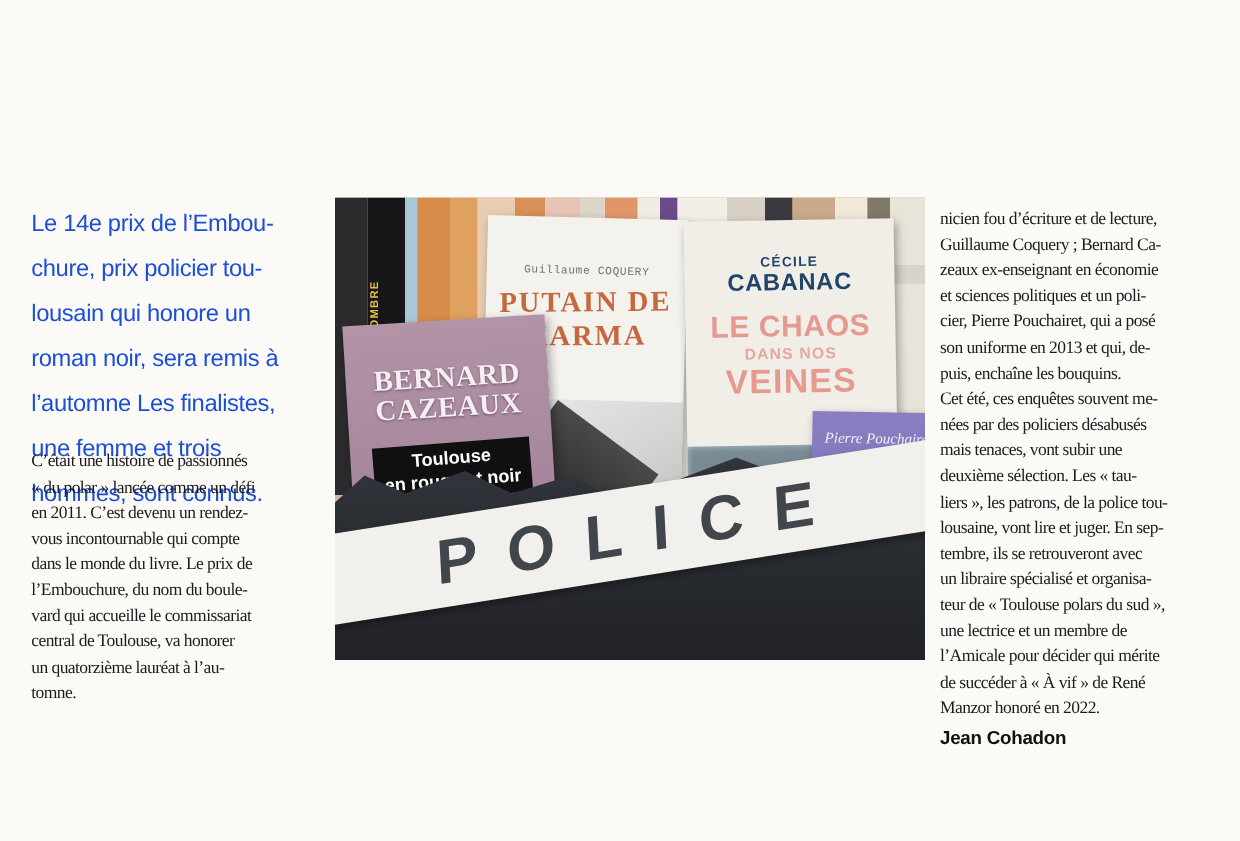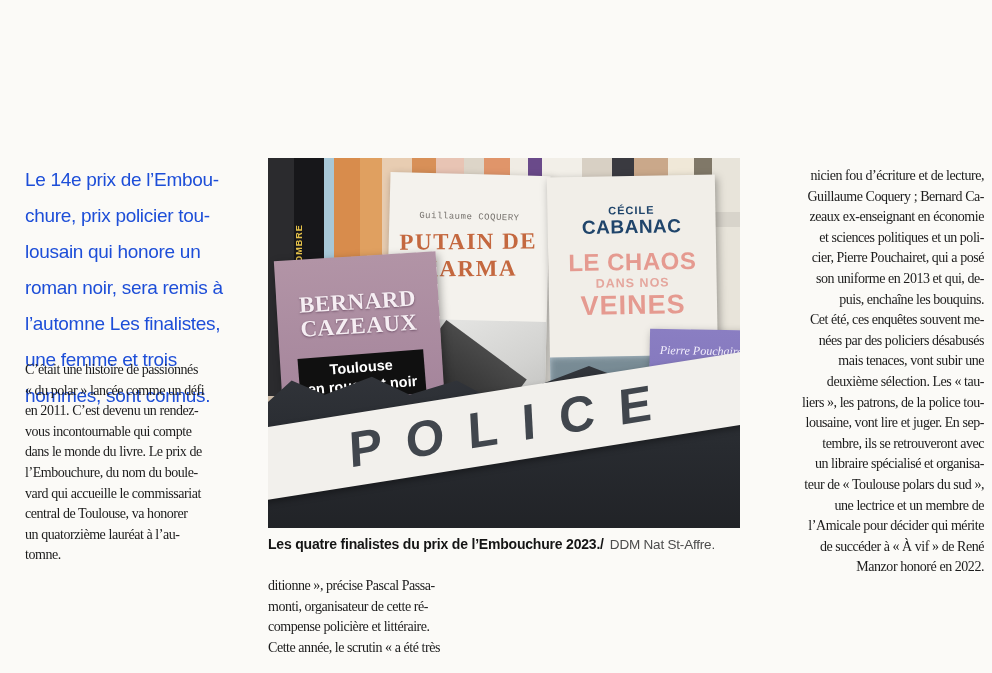--- a/index.html
+++ b/index.html
@@ -32,7 +32,7 @@
   .col-mid1{position:absolute;left:268px;top:576px;width:232px;}
   .col-mid2{position:absolute;left:512px;top:576px;width:228px;}
   .col-right{position:absolute;left:752px;top:166px;width:232px;}
-  .col-right .para{margin:0 0 0 0;text-align:right;}
+  .col-right .para{margin:0 0 0 0;}
   .byline{
     font-family:"Liberation Sans",sans-serif;font-weight:700;
     font-size:15px;color:#111;margin-top:4px;letter-spacing:-0.2px;

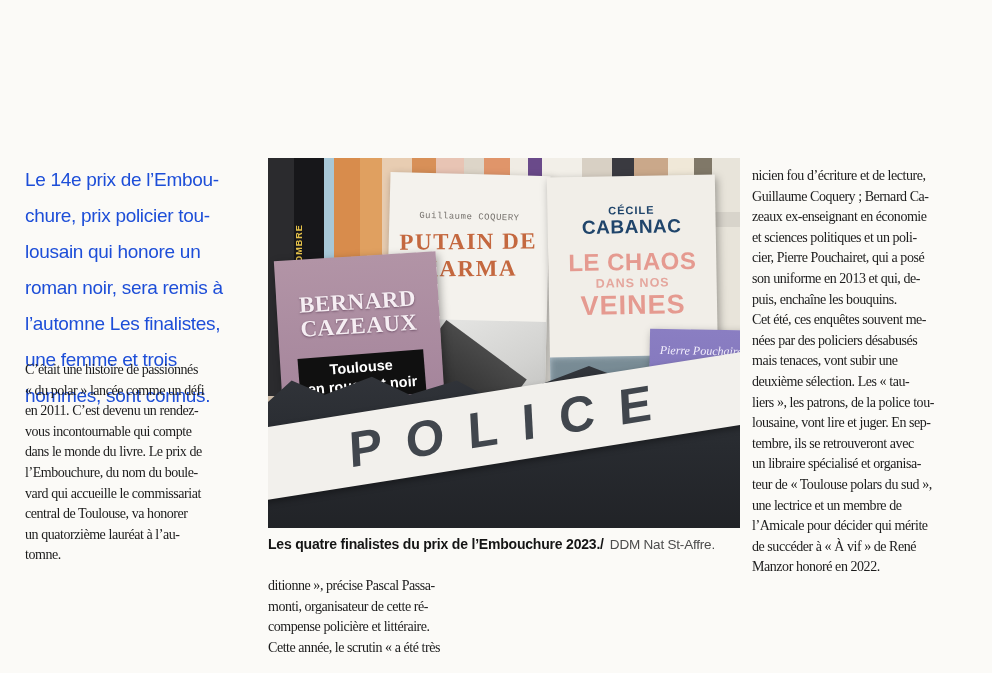--- a/index.html
+++ b/index.html
@@ -233,10 +233,6 @@
     </div>
   </div>
 
-  <div class="caption">
-    <span class="cap-b">Les quatre finalistes du prix de l’Embouchure 2023./</span>
-    <span class="cap-c">DDM Nat St-Affre.</span>
-  </div>
 
   <div class="col-mid1 bodytxt pre">ditionne », précise Pascal Passa-
 monti, organisateur de cette ré-

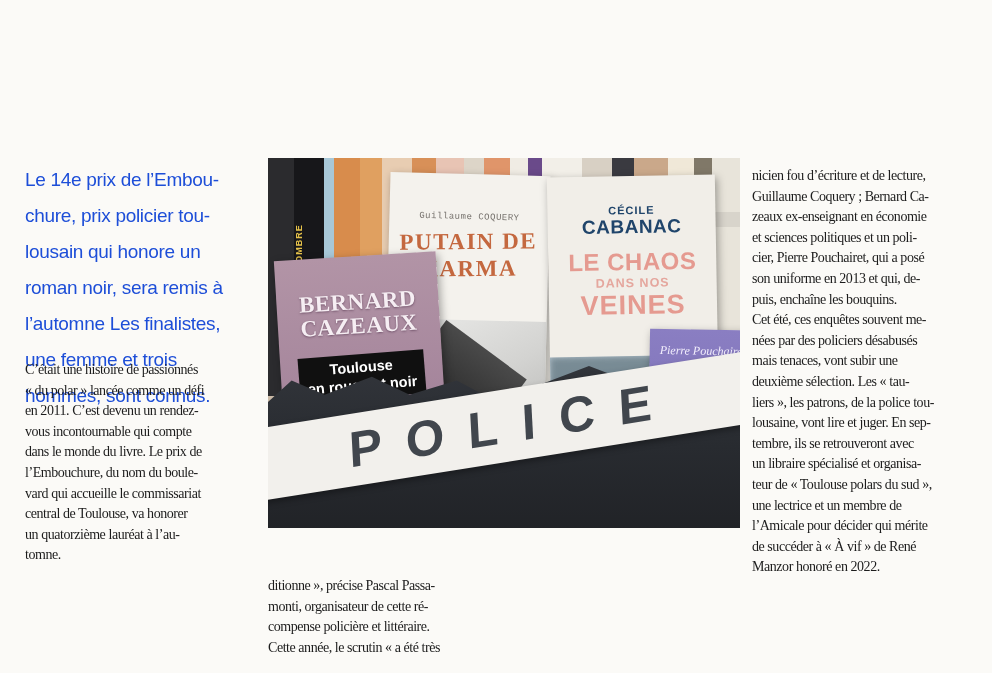--- a/index.html
+++ b/index.html
@@ -234,10 +234,6 @@
   </div>
 
 
-  <div class="col-mid1 bodytxt pre">ditionne », précise Pascal Passa-
-monti, organisateur de cette ré-
-compense policière et littéraire.
-Cette année, le scrutin « a été très</div>
 
   <div class="col-right">
     <div class="bodytxt pre para">nicien fou d’écriture et de lecture,

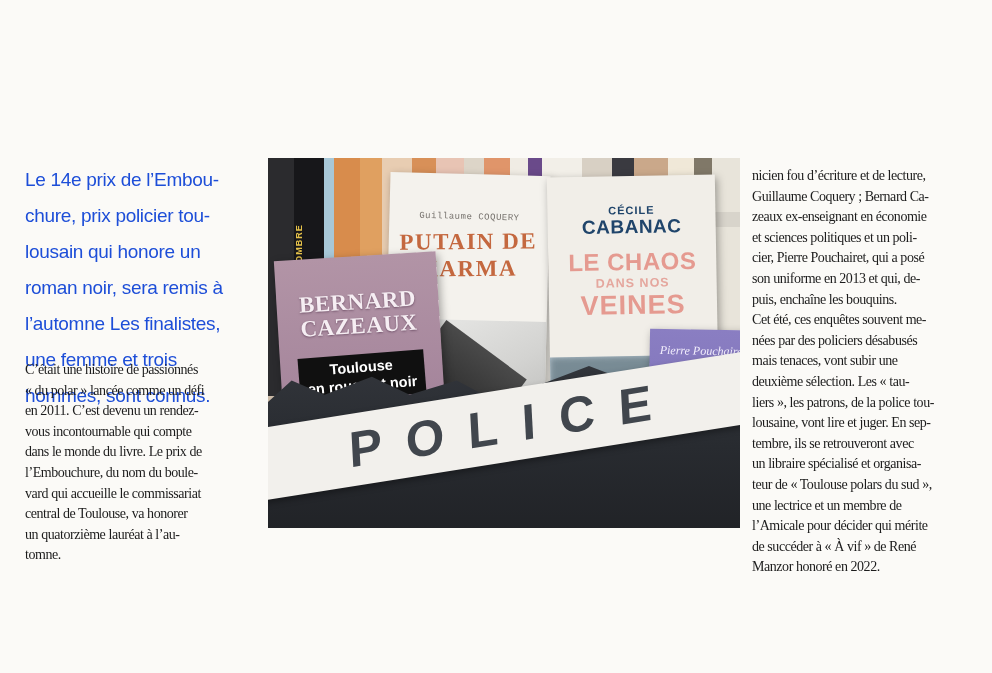--- a/index.html
+++ b/index.html
@@ -256,6 +256,7 @@
 l’Amicale pour décider qui mérite
 de succéder à « À vif » de René
 Manzor honoré en 2022.</div>
+    <div class="byline">Jean Cohadon</div>
   </div>
 
 </div>

